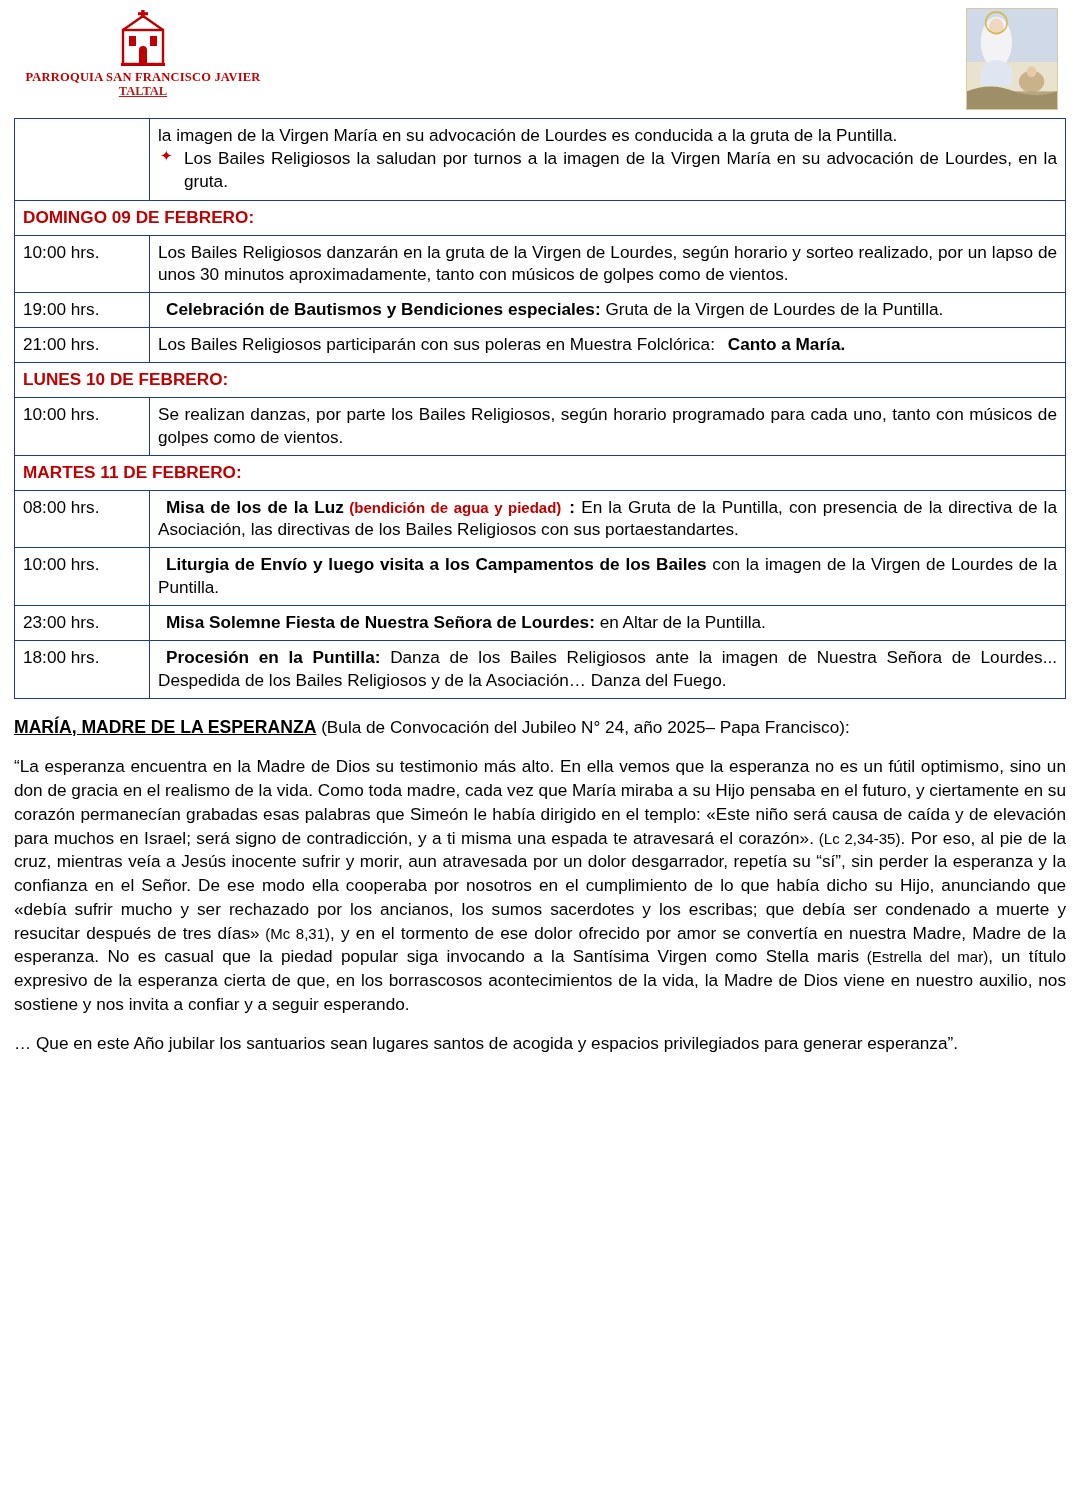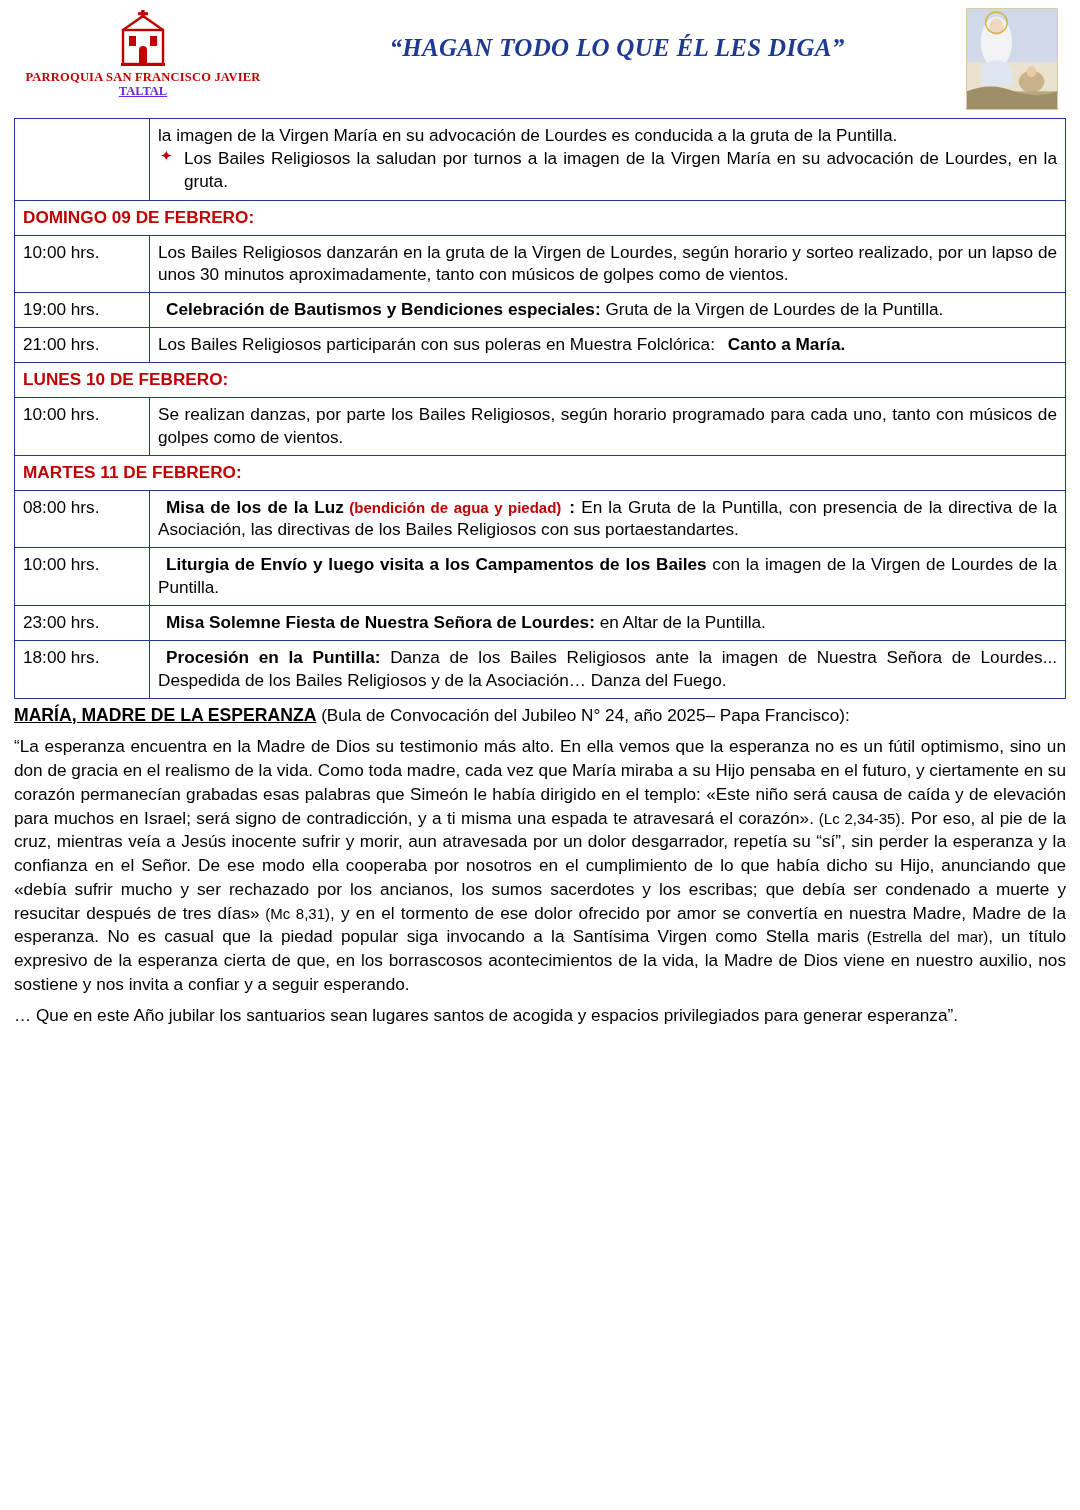--- a/index.html
+++ b/index.html
@@ -177,9 +177,6 @@
       <div class="parish-city">TALTAL</div>
     </div>
 
-    <div class="header-center">
-      <div class="header-title">“HAGAN TODO LO QUE ÉL LES DIGA”</div>
-    </div>
 
     <div class="header-right">
       <svg class="marian-image" viewBox="0 0 92 102" preserveAspectRatio="none">

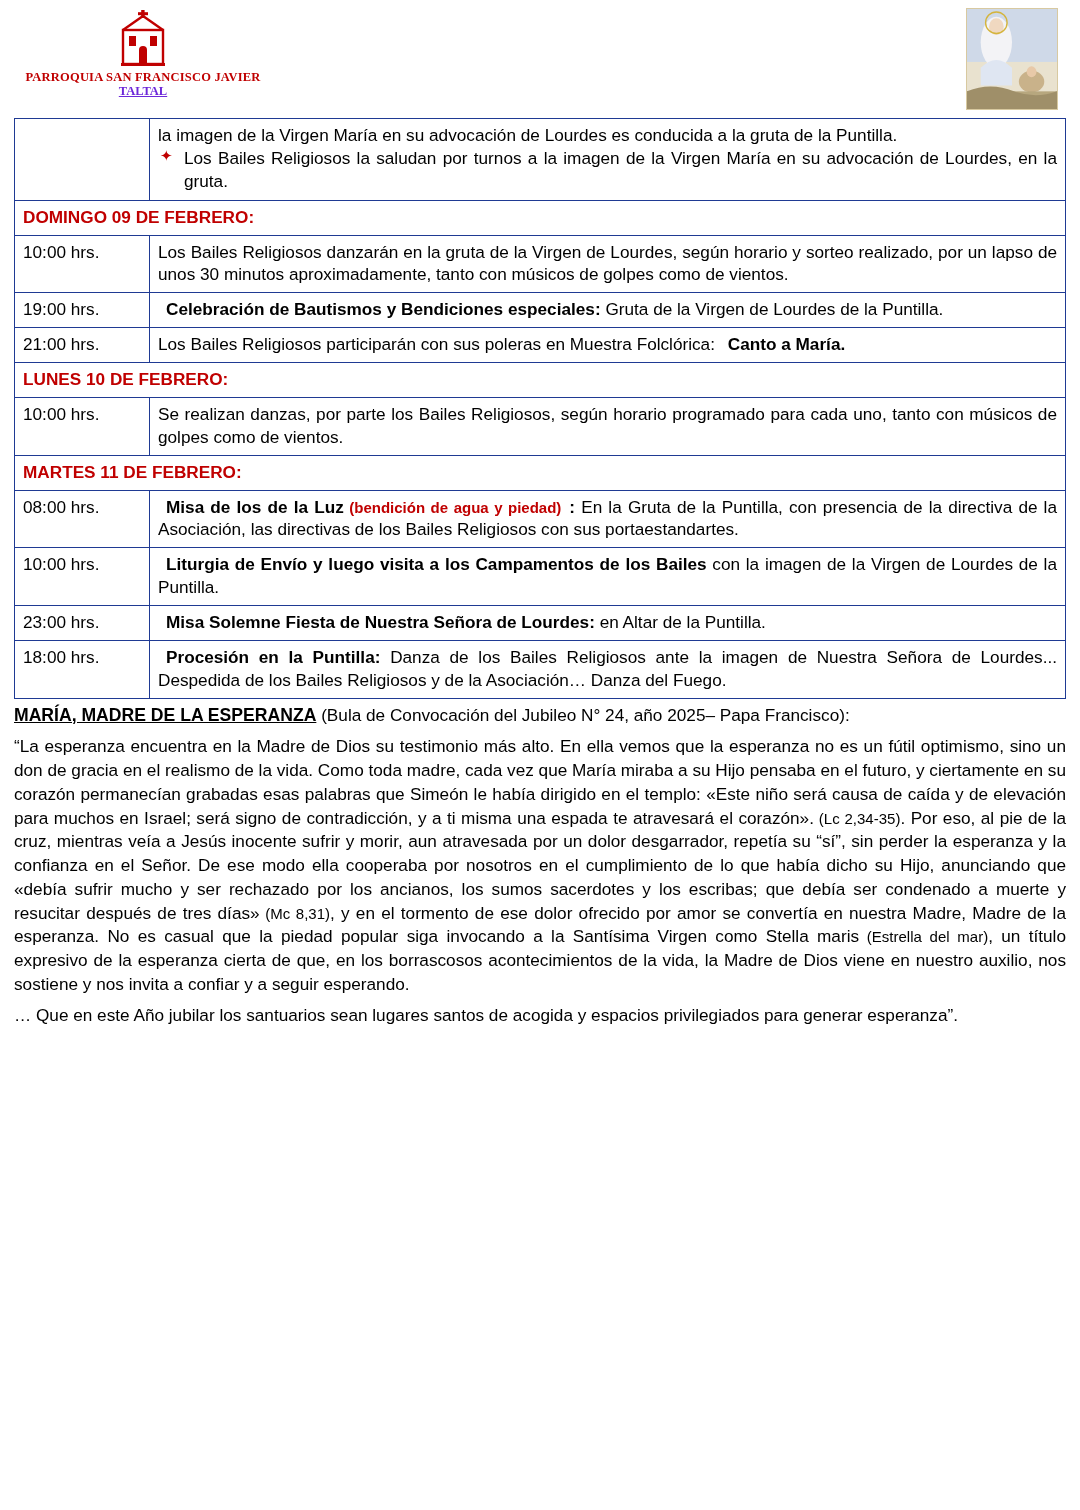--- a/index.html
+++ b/index.html
@@ -51,7 +51,7 @@
     font-family: "Liberation Serif", serif;
     font-weight: bold;
     font-size: 12.5px;
-    color: #6d28d9;
+    color: #b91c1c;
     text-decoration: underline;
     line-height: 1.15;
   }

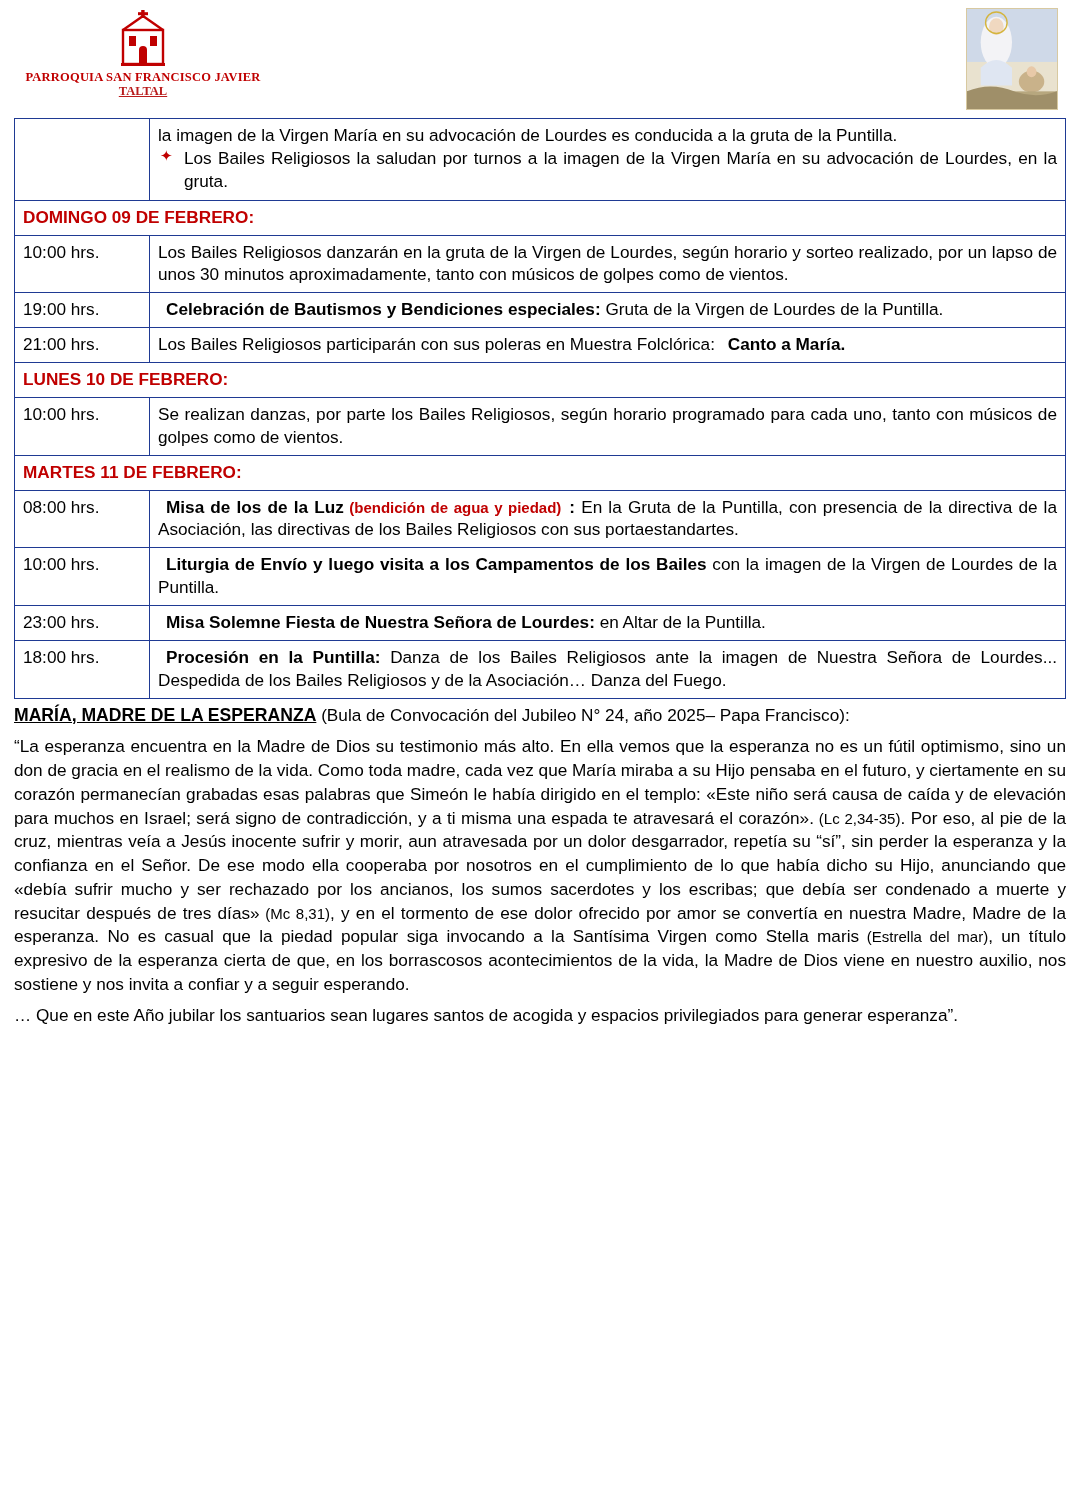--- a/index.html
+++ b/index.html
@@ -144,7 +144,7 @@
     line-height: 1.38;
     text-align: justify;
   }
-  .article p { margin: 4px 0 8px 0; }
+  .article p { margin: 16px 0 8px 0; }
   .article-title {
     font-weight: bold;
     text-decoration: underline;

